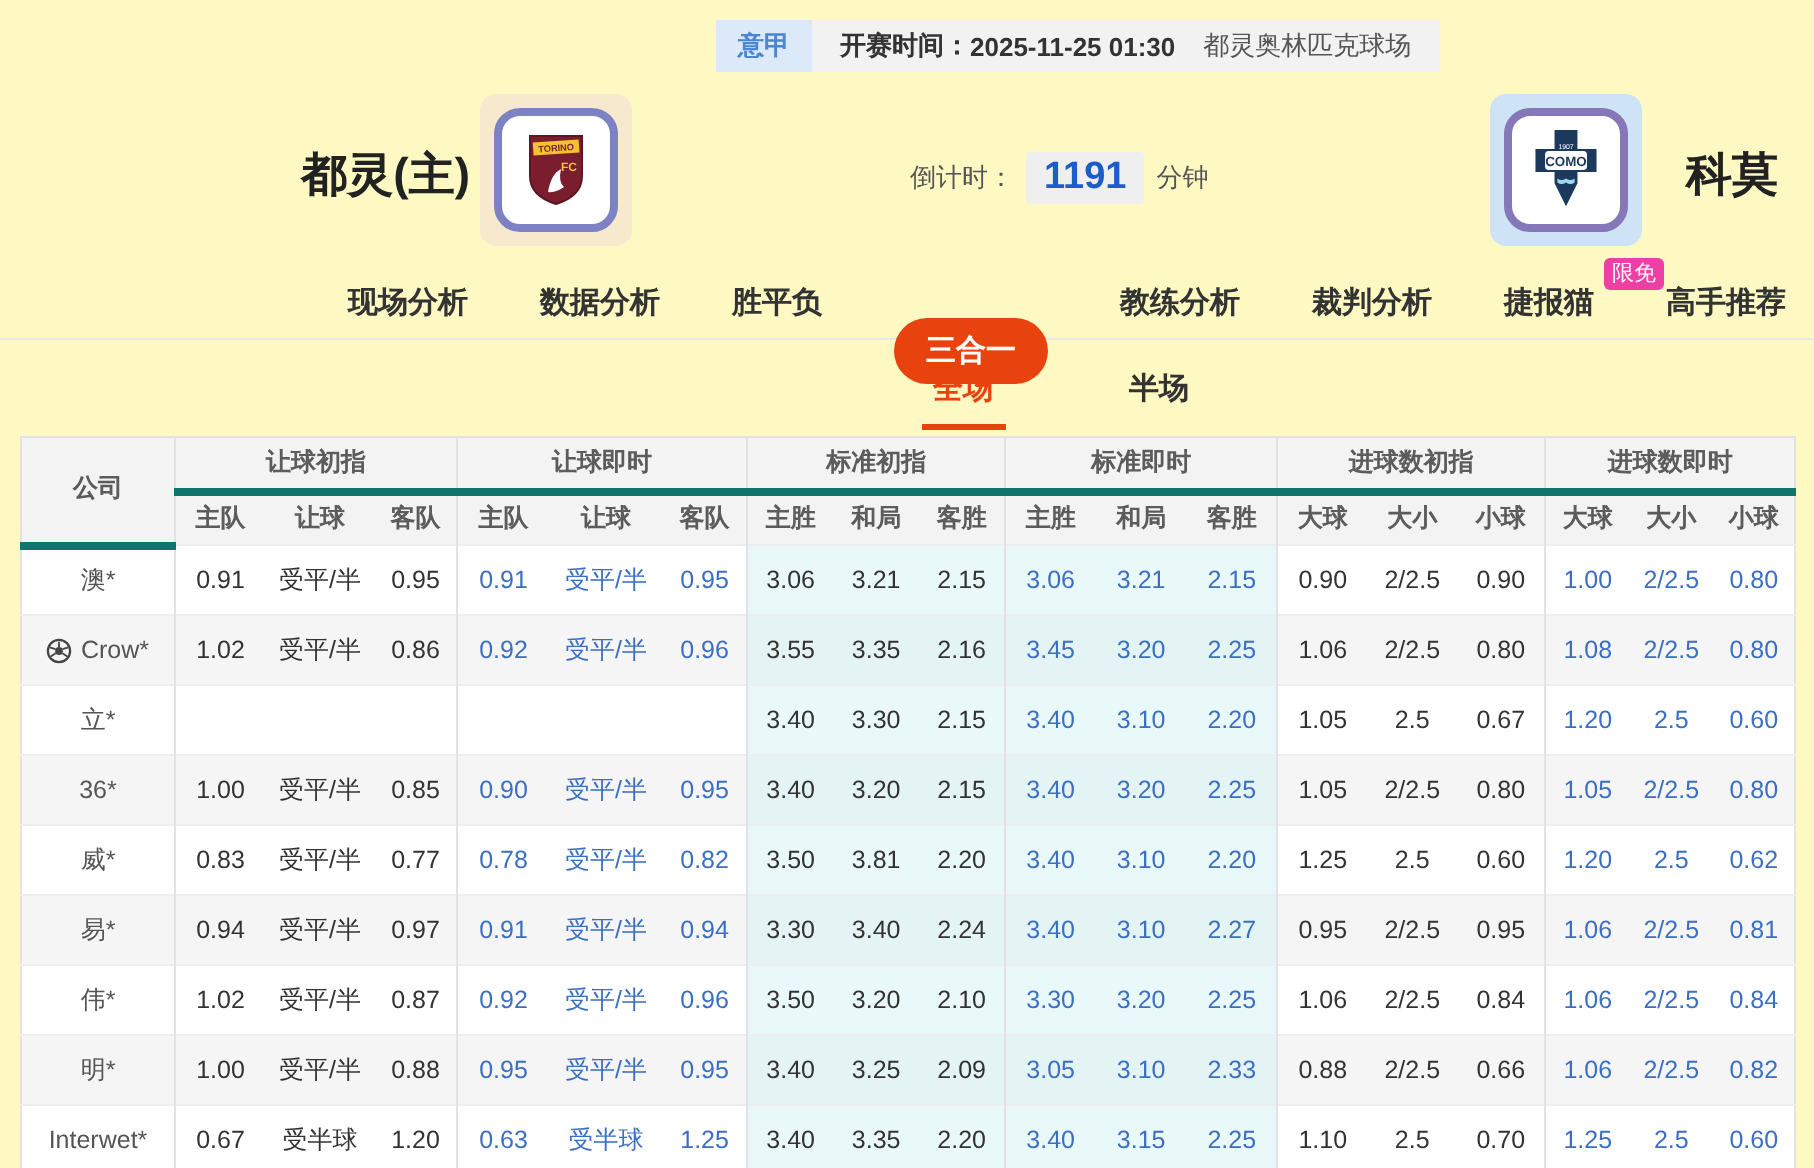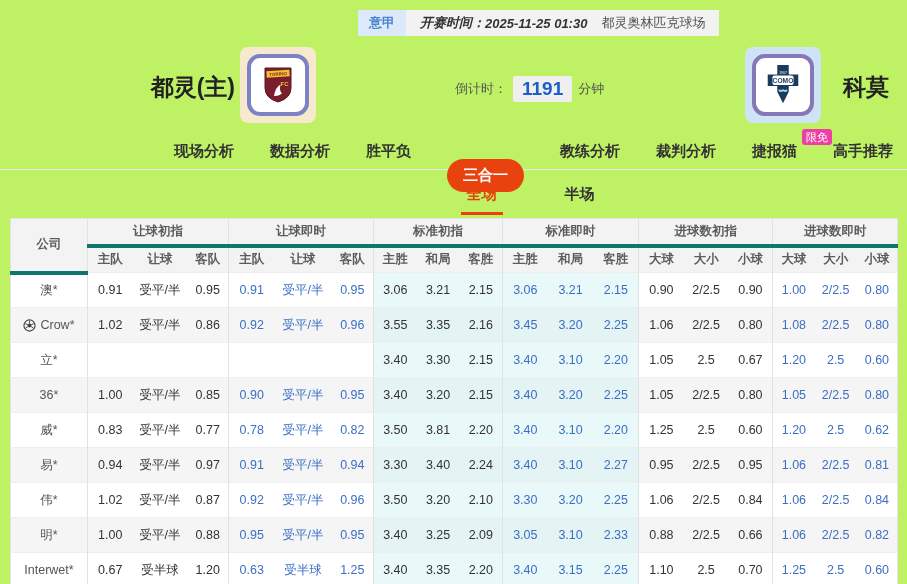--- a/index.html
+++ b/index.html
@@ -9,7 +9,7 @@
   *{box-sizing:border-box;}
   html,body{margin:0;padding:0;background:#fff;}
   body{font-family:"Liberation Sans","DejaVu Sans",sans-serif;color:#333;}
-  #page{position:relative;width:907px;height:584px;background:#bef264;overflow:hidden;}
+  #page{position:relative;width:907px;height:584px;background:#fef9c3;overflow:hidden;}
 
   
   .match-bar{position:absolute;left:358px;top:10px;height:26px;display:flex;align-items:stretch;font-size:13px;}

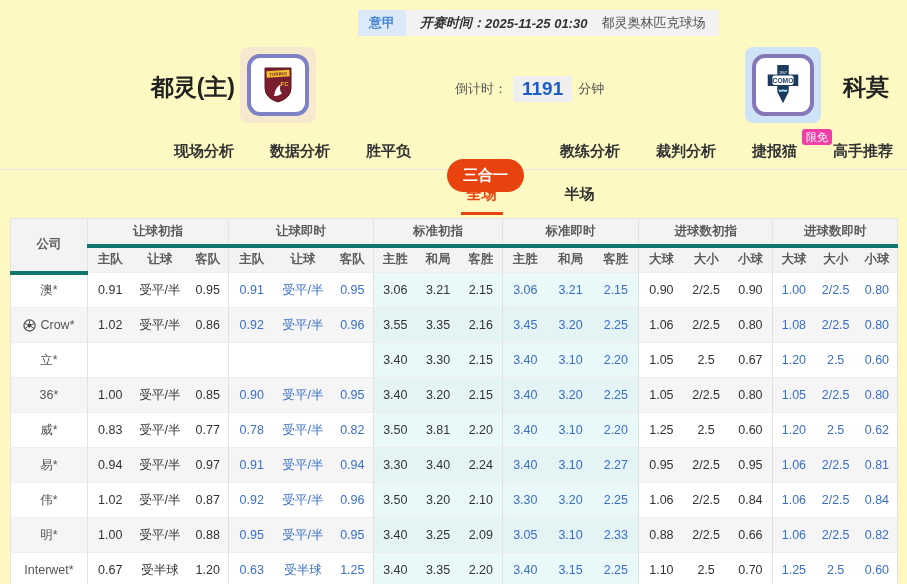--- a/index.html
+++ b/index.html
@@ -15,7 +15,7 @@
   .match-bar{position:absolute;left:358px;top:10px;height:26px;display:flex;align-items:stretch;font-size:13px;}
   .league-chip{background:#dbe9f8;color:#4a86d2;display:flex;align-items:center;padding:0 11px;font-weight:bold;}
   .match-meta{background:#f2f2f2;display:flex;align-items:center;padding:0 14px;white-space:nowrap;}
-  .kick-label,.kick-time{font-weight:bold;color:#333;font-style:italic;}
+  .kick-label,.kick-time{font-weight:bold;color:#333;}
   .venue{margin-left:14px;color:#555;}
 
   

